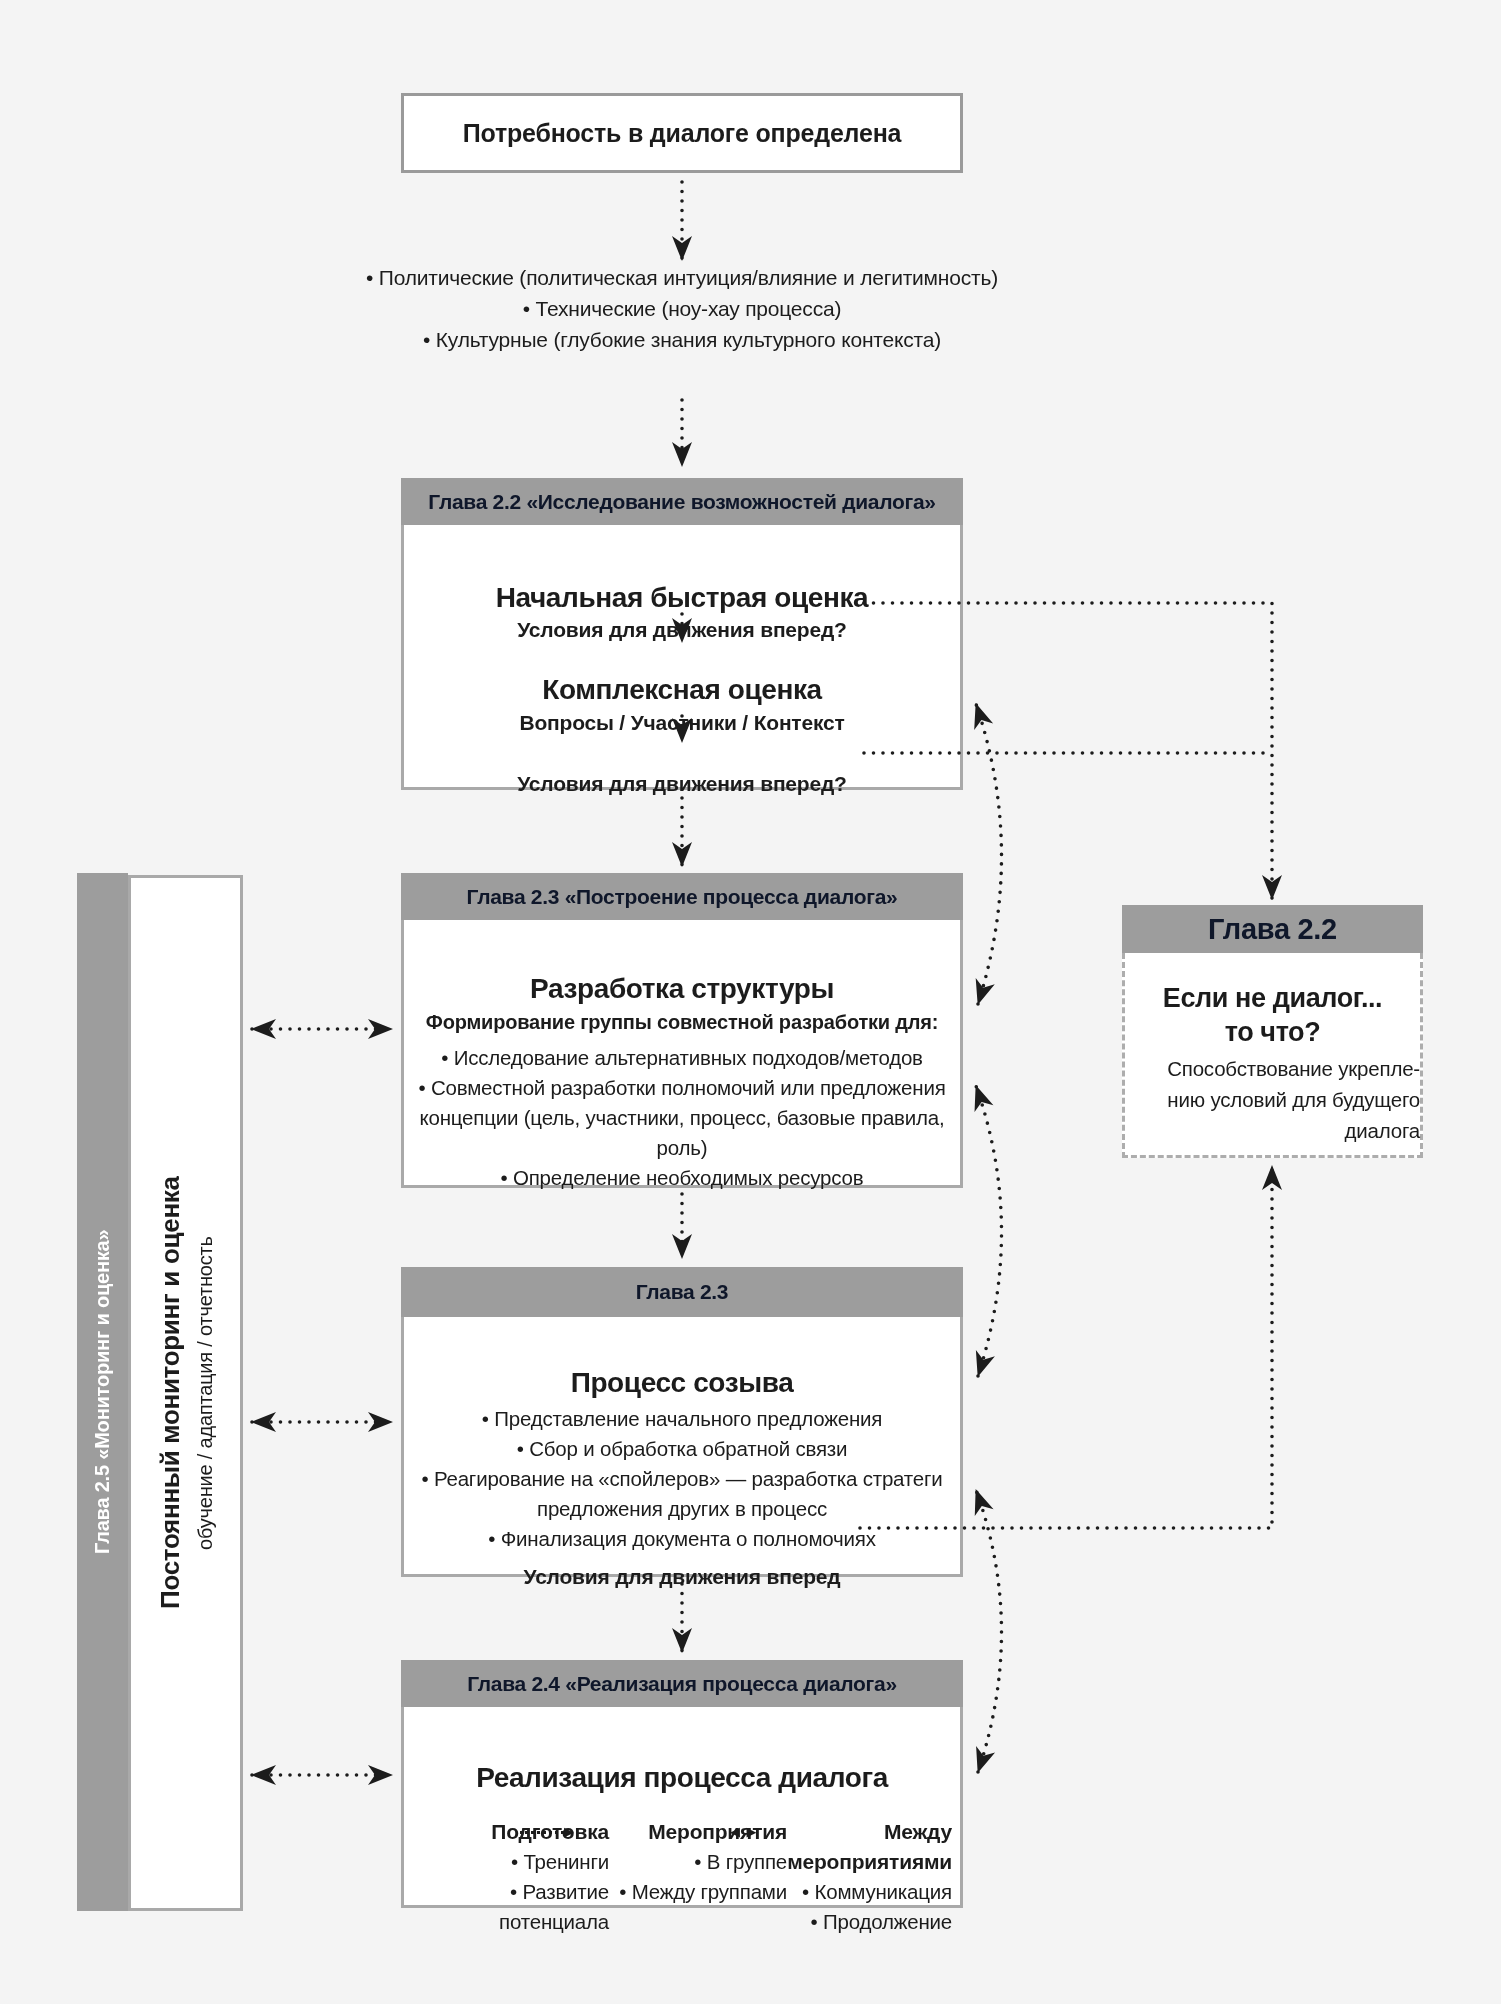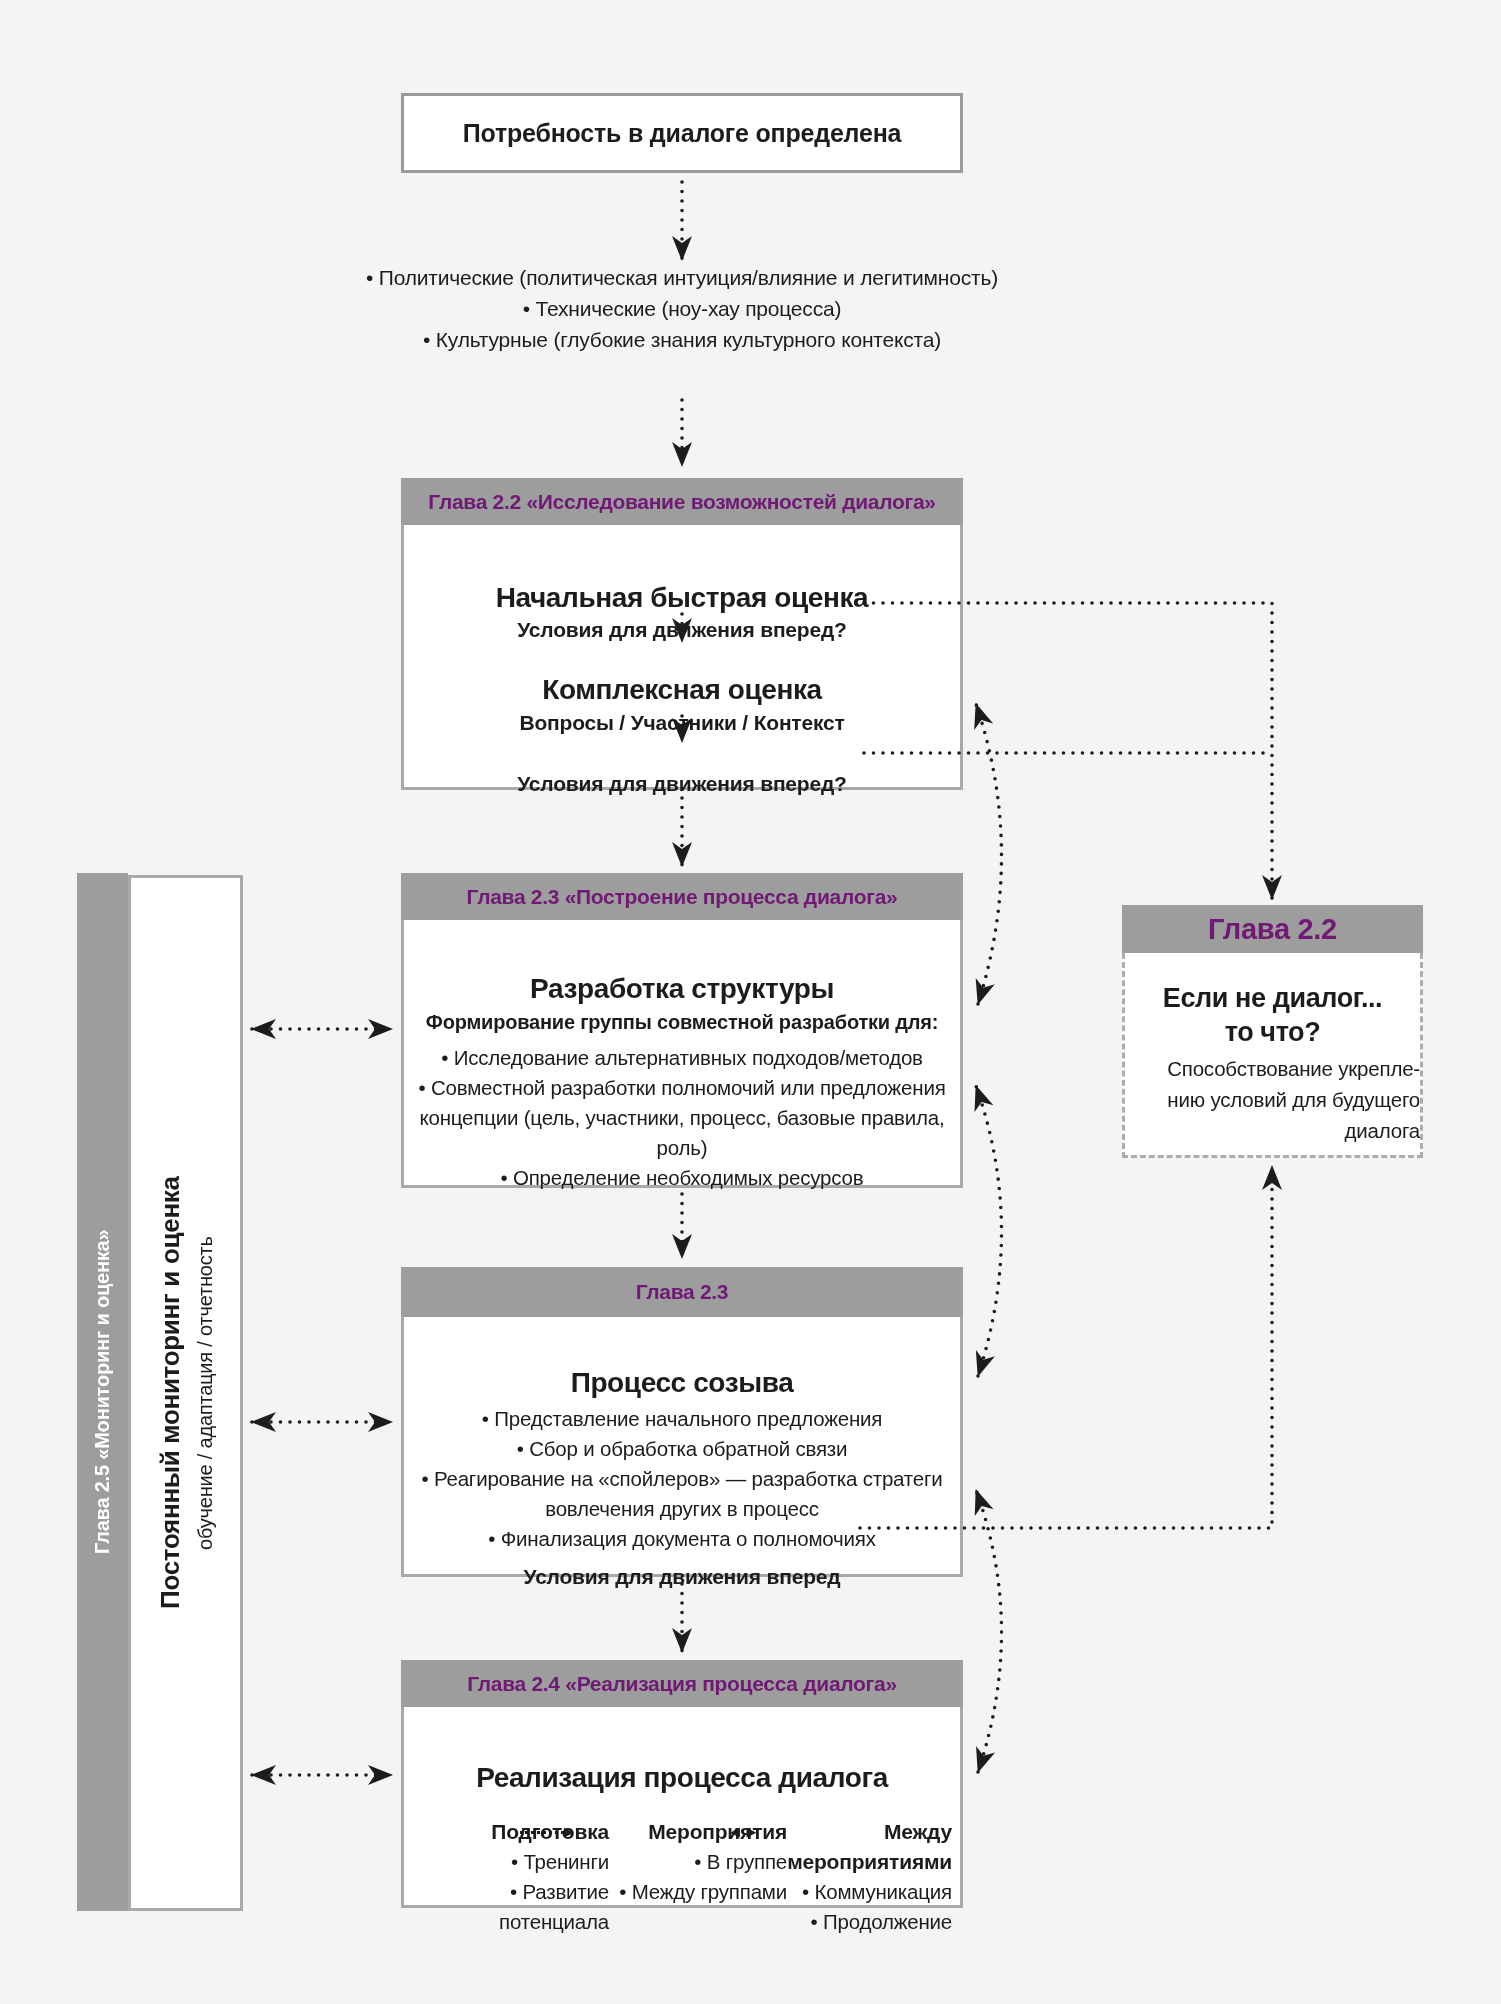--- a/index.html
+++ b/index.html
@@ -22,7 +22,7 @@
   
   .panel{left:401px;width:562px;box-sizing:border-box;}
   .panel-header{
-    height:47px;background:#9d9d9d;color:#701a75;font-weight:bold;font-size:21px;
+    height:47px;background:#9d9d9d;color:#0f172a;font-weight:bold;font-size:21px;
     display:flex;align-items:center;justify-content:center;letter-spacing:-0.3px;
   }
   .panel-body{

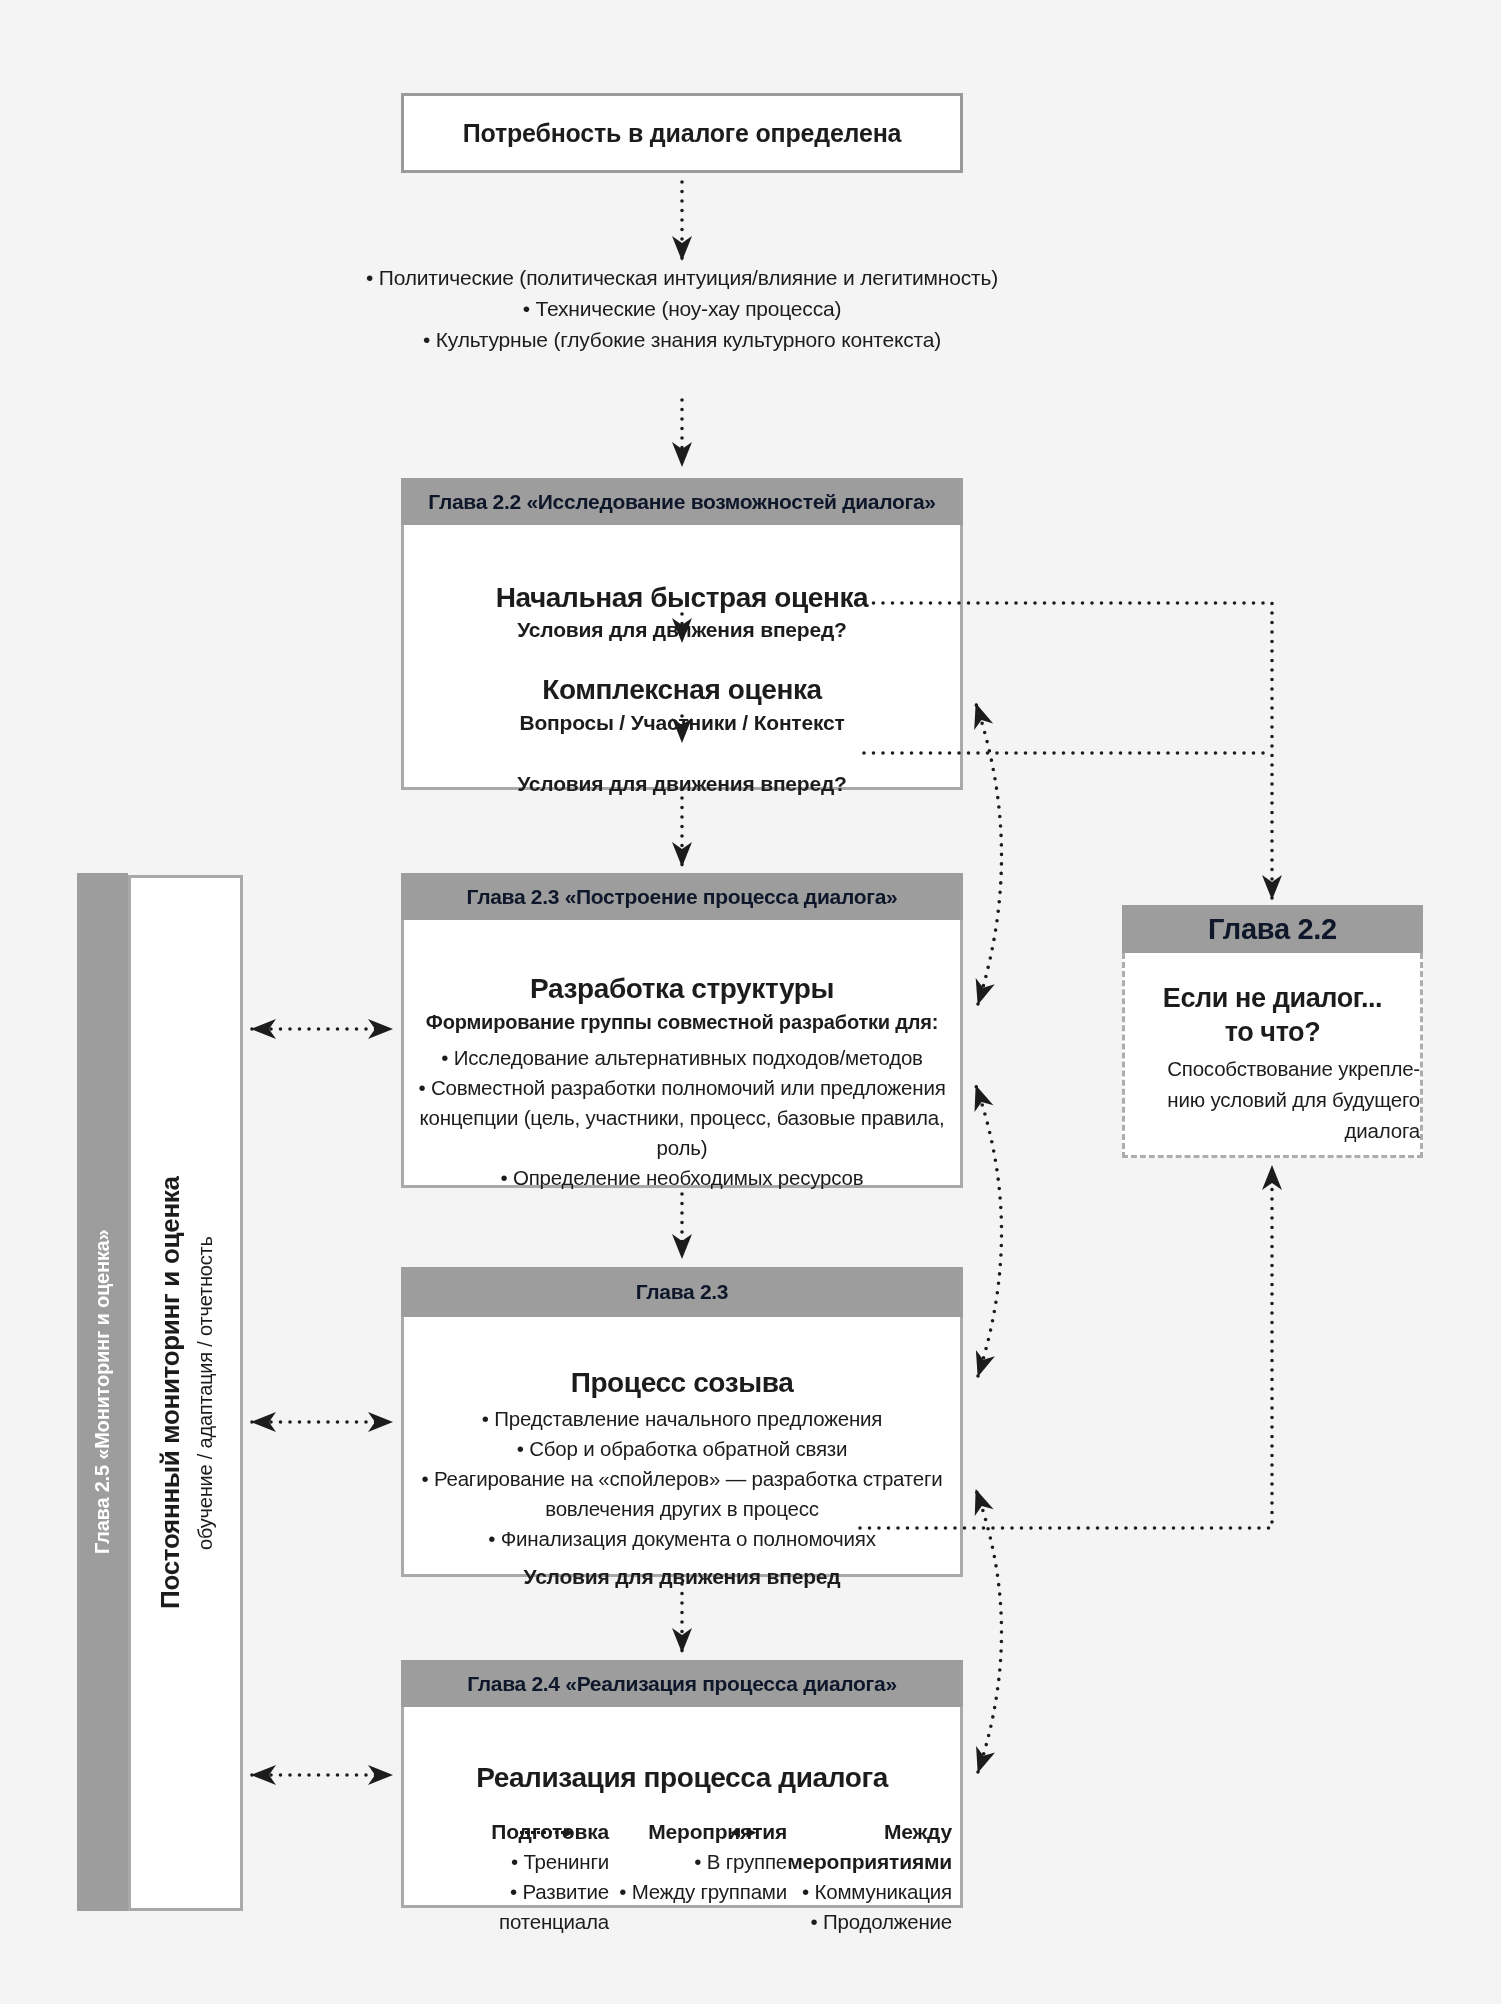--- a/index.html
+++ b/index.html
@@ -134,7 +134,7 @@
       <div class="center-line items" style="top:87px;padding:0 14px;">
         <div>• Представление начального предложения</div>
         <div>• Сбор и обработка обратной связи</div>
-        <div>• Реагирование на «спойлеров» — разработка стратеги вовлечения других в процесс</div>
+        <div>• Реагирование на «спойлеров» — разработка стратеги предложения других в процесс</div>
         <div>• Финализация документа о полномочиях</div>
       </div>
       <div class="center-line bold-line" style="top:248px;">Условия для движения вперед</div>

